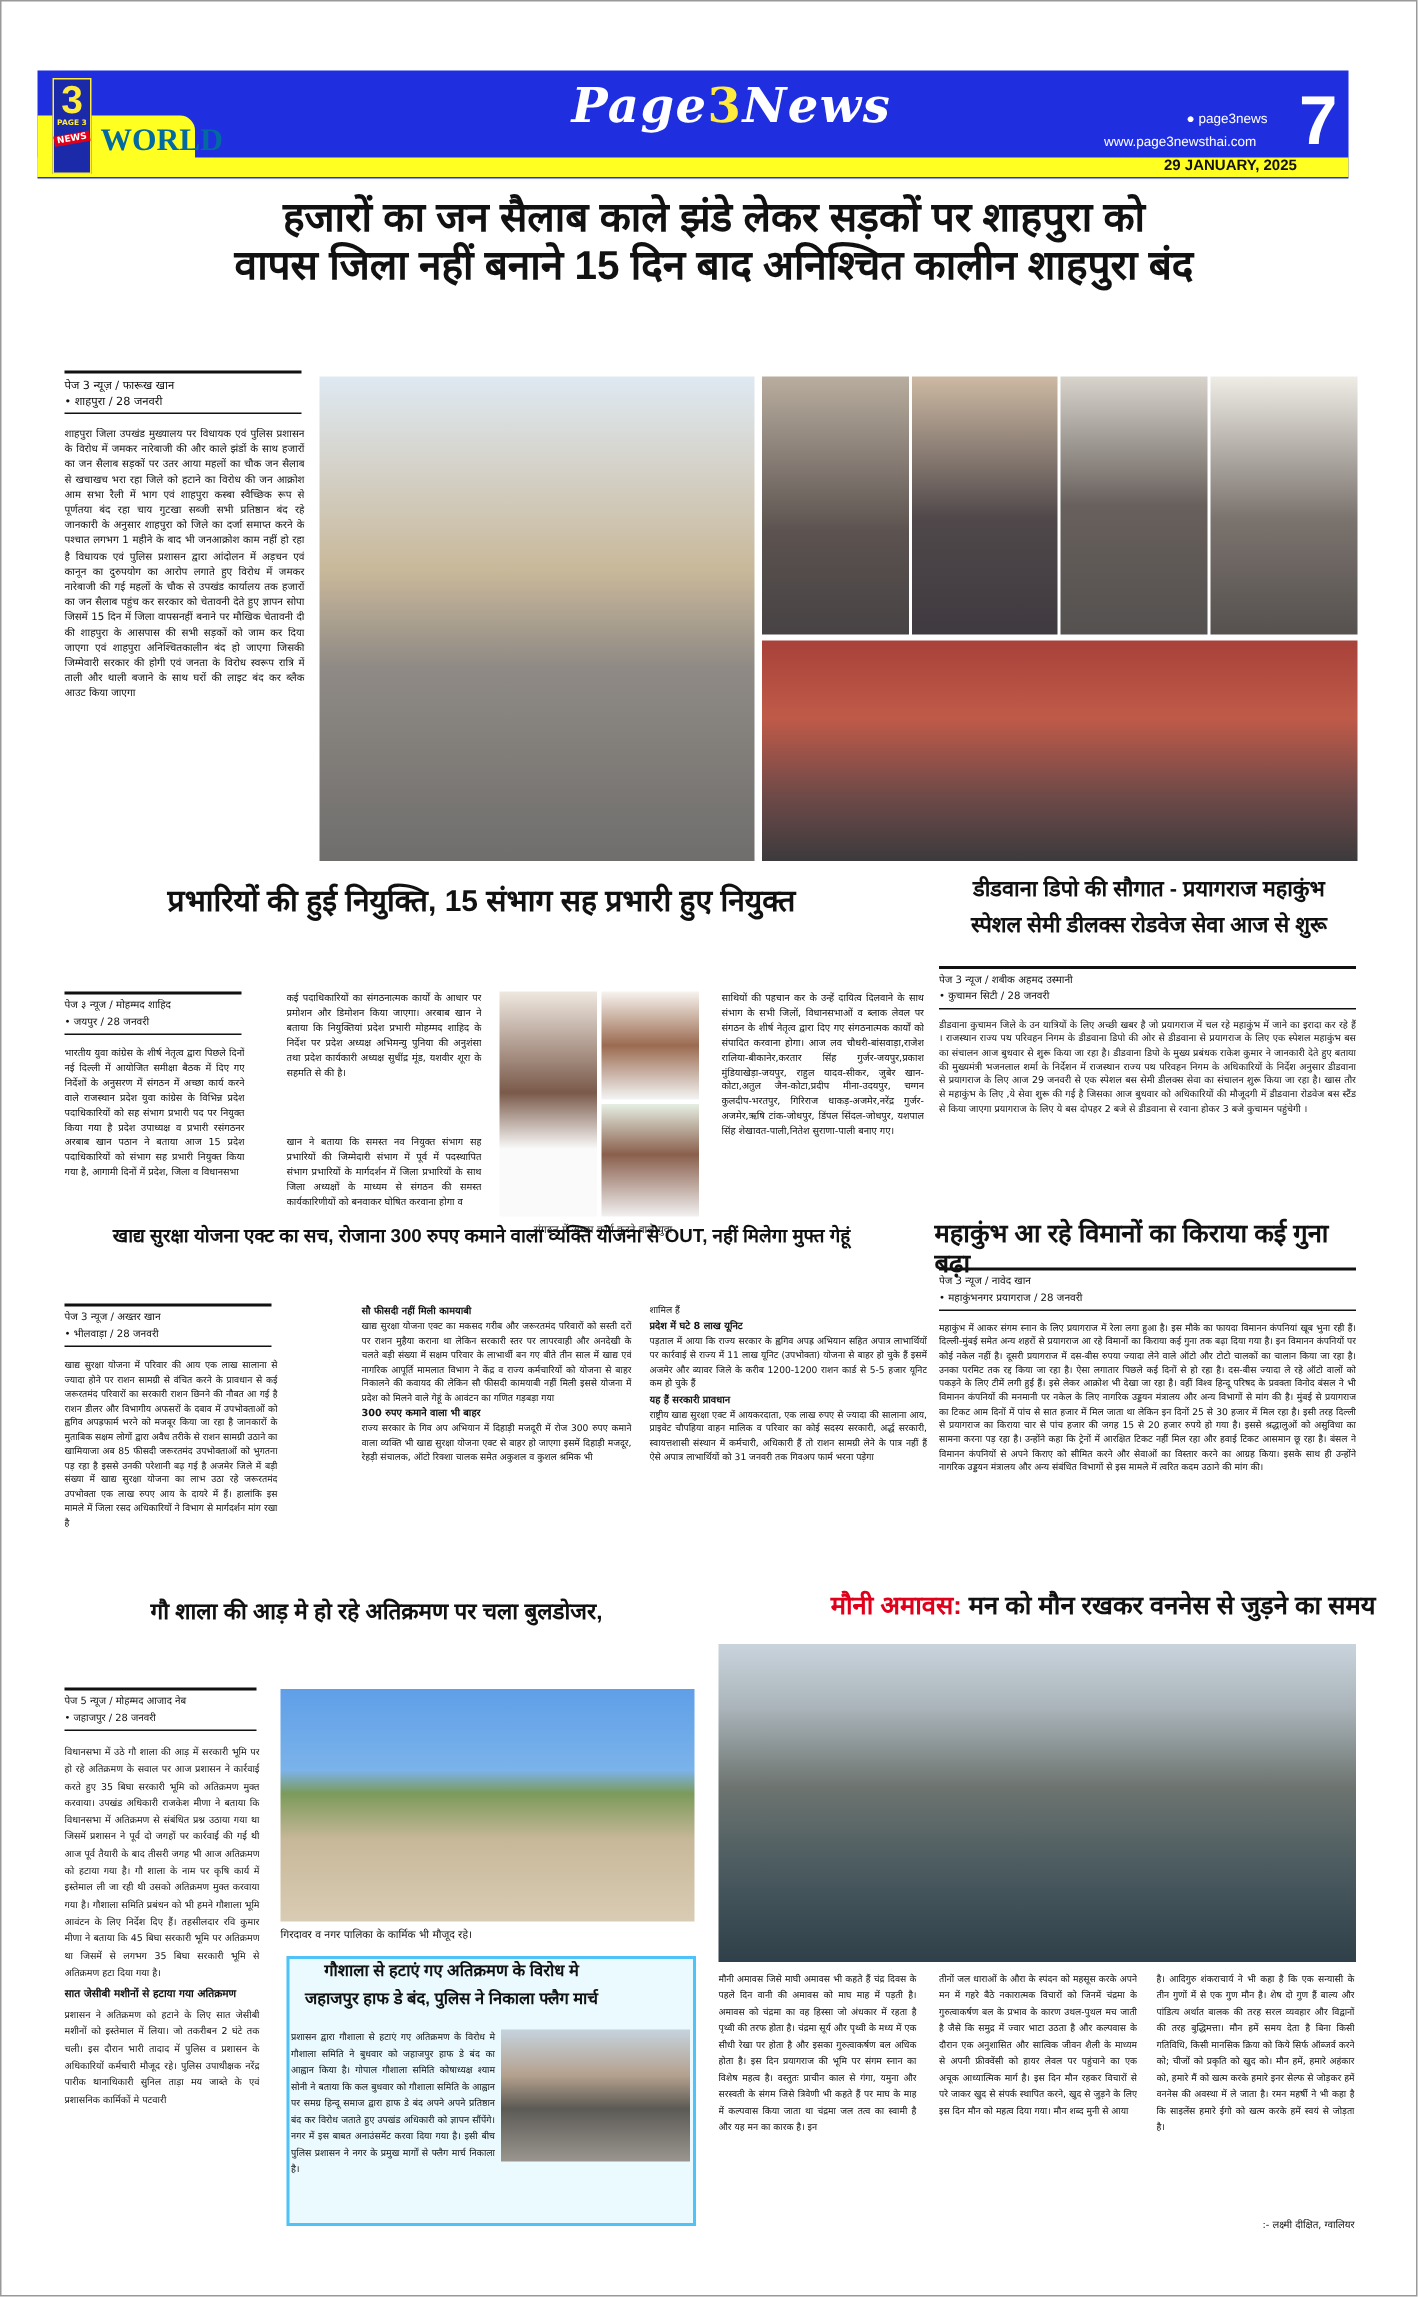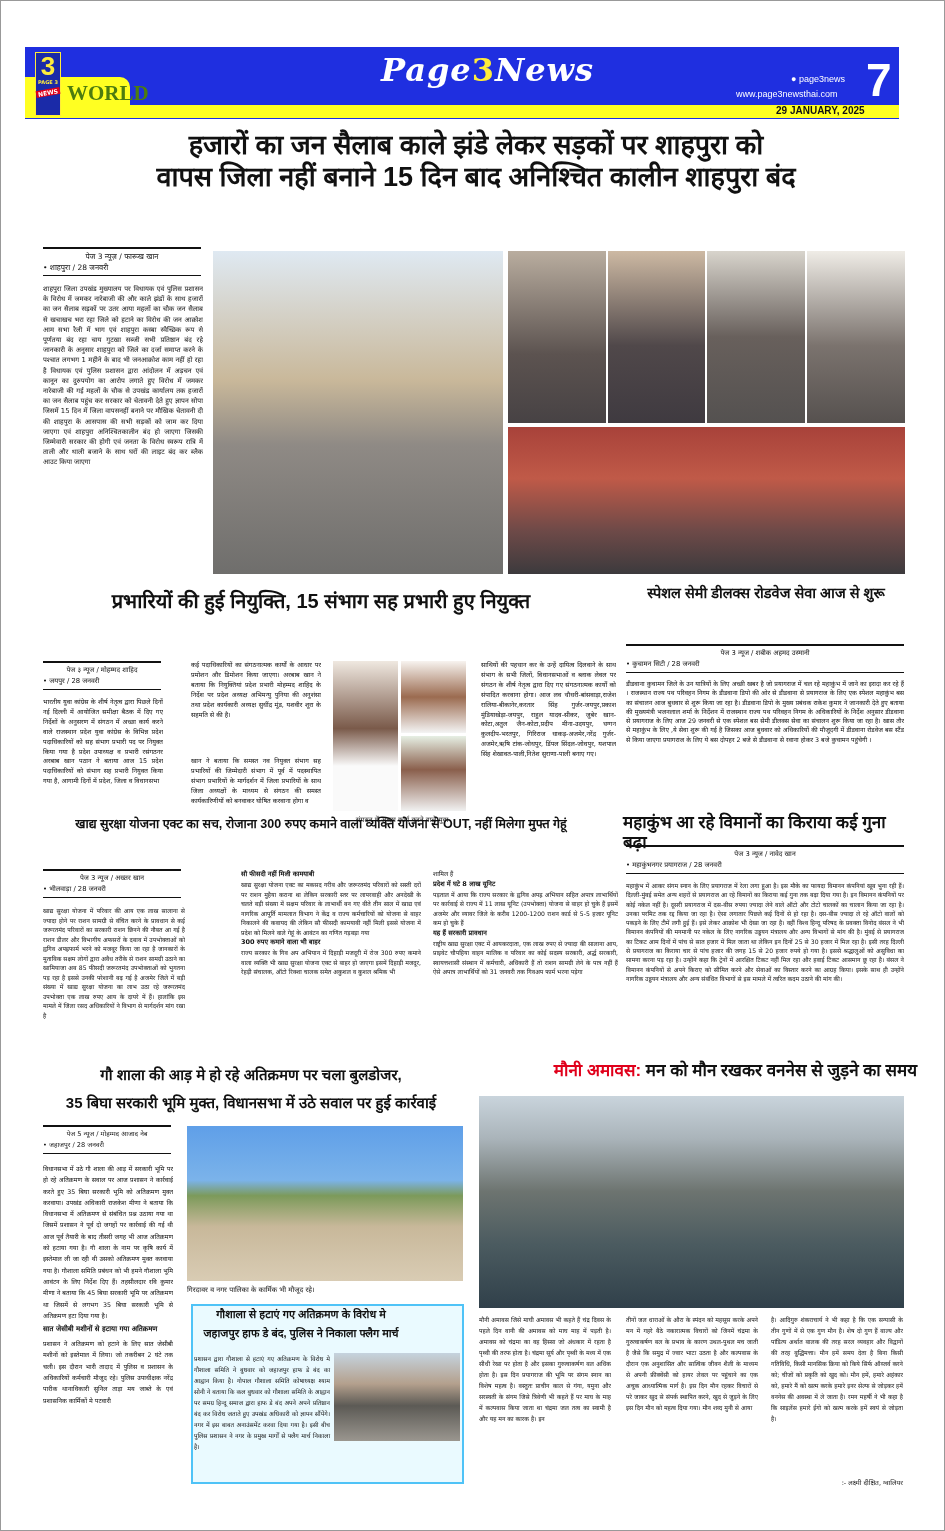--- a/index.html
+++ b/index.html
@@ -12,7 +12,7 @@
 .logo-box .n{font-size:26px;line-height:26px;font-family:"Liberation Sans",sans-serif}
 .logo-box .p{font-size:5px;line-height:7px}
 .logo-box .nw{font-size:6px;background:#e0001b;color:#fff;padding:0 2px;transform:rotate(-10deg);margin-top:3px}
-.world{left:66px;top:80px;font-family:"Liberation Serif",serif;font-weight:bold;font-size:21px;color:#4d7c0f}
+.world{left:66px;top:80px;font-family:"Liberation Serif",serif;font-weight:bold;font-size:21px;color:#0369a1}
 .brand{left:380px;top:50px;font-family:"DejaVu Serif",serif;font-size:32px;color:#fff;font-style:italic;font-weight:bold;letter-spacing:1px}
 .brand .three{color:#ffeb3b;font-style:normal}
 .social{left:790px;top:73px;font-size:9px;color:#fff;font-family:"Liberation Sans",sans-serif}

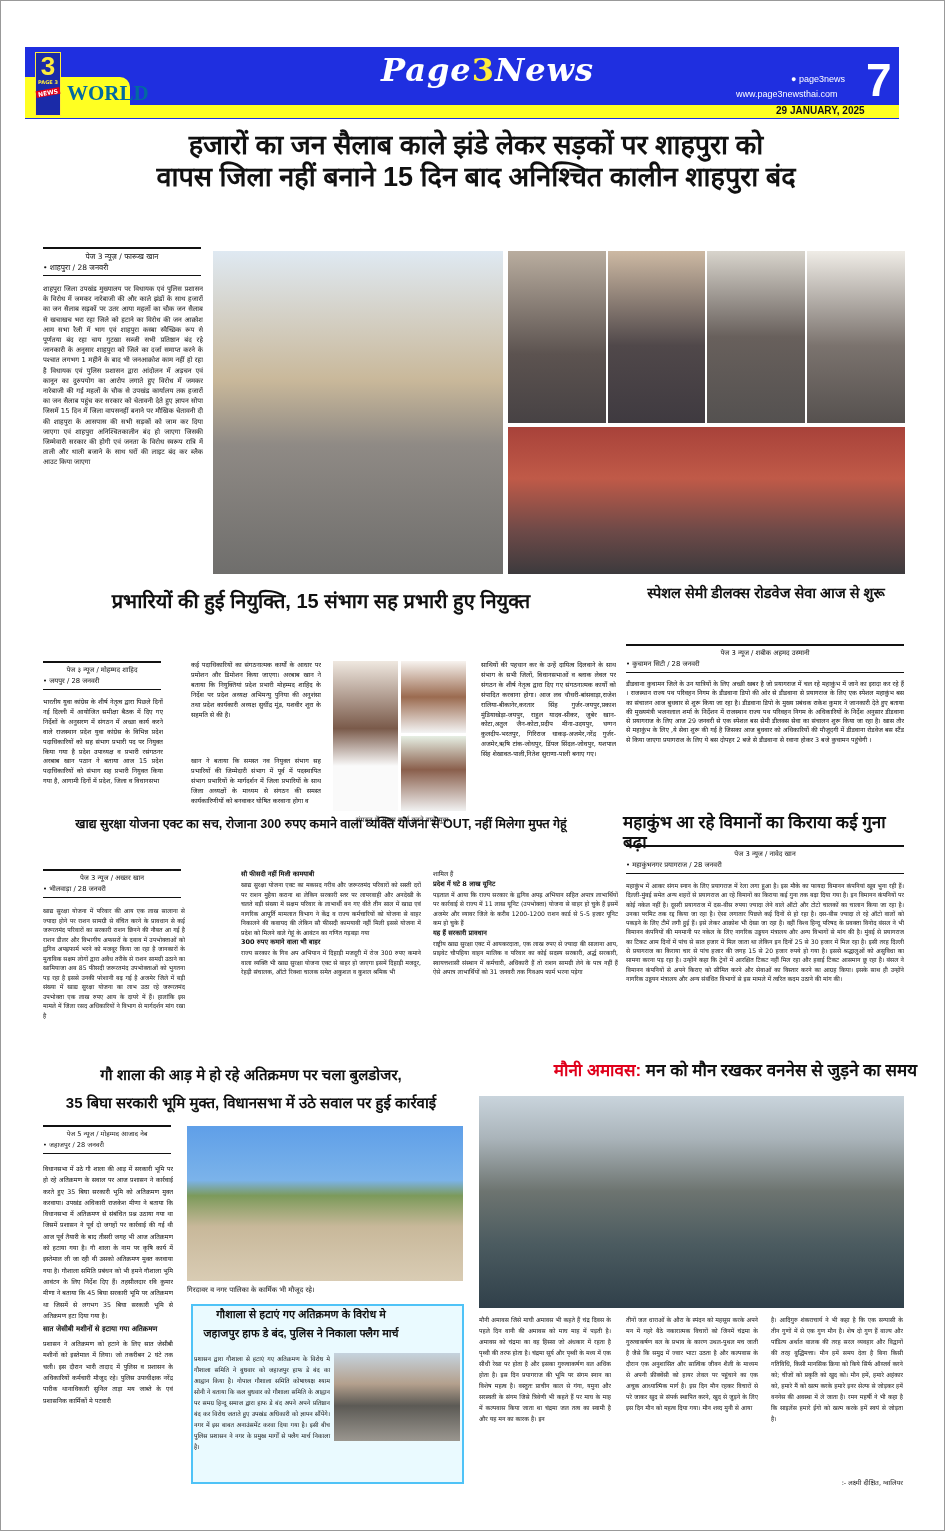--- a/index.html
+++ b/index.html
@@ -21,7 +21,7 @@
 .date{left:775px;top:104px;font-size:10px;font-weight:bold;color:#111;font-family:"Liberation Sans",sans-serif}
 .headline{font-weight:bold;color:#111;text-align:center;line-height:1.2;font-family:Liberation Sans, sans-serif}
 .byline{border-top:2px solid #111;border-bottom:1px solid #111;font-size:7.5px;padding:2px 0;line-height:11px}
-.byline .a{text-align:center}
+.byline .a{}
 .body{font-size:7.2px;line-height:11.2px;text-align:justify;color:#111}
 .sub{font-weight:bold;font-size:7.4px}
 .photo{background:#8a8a8a;overflow:hidden}

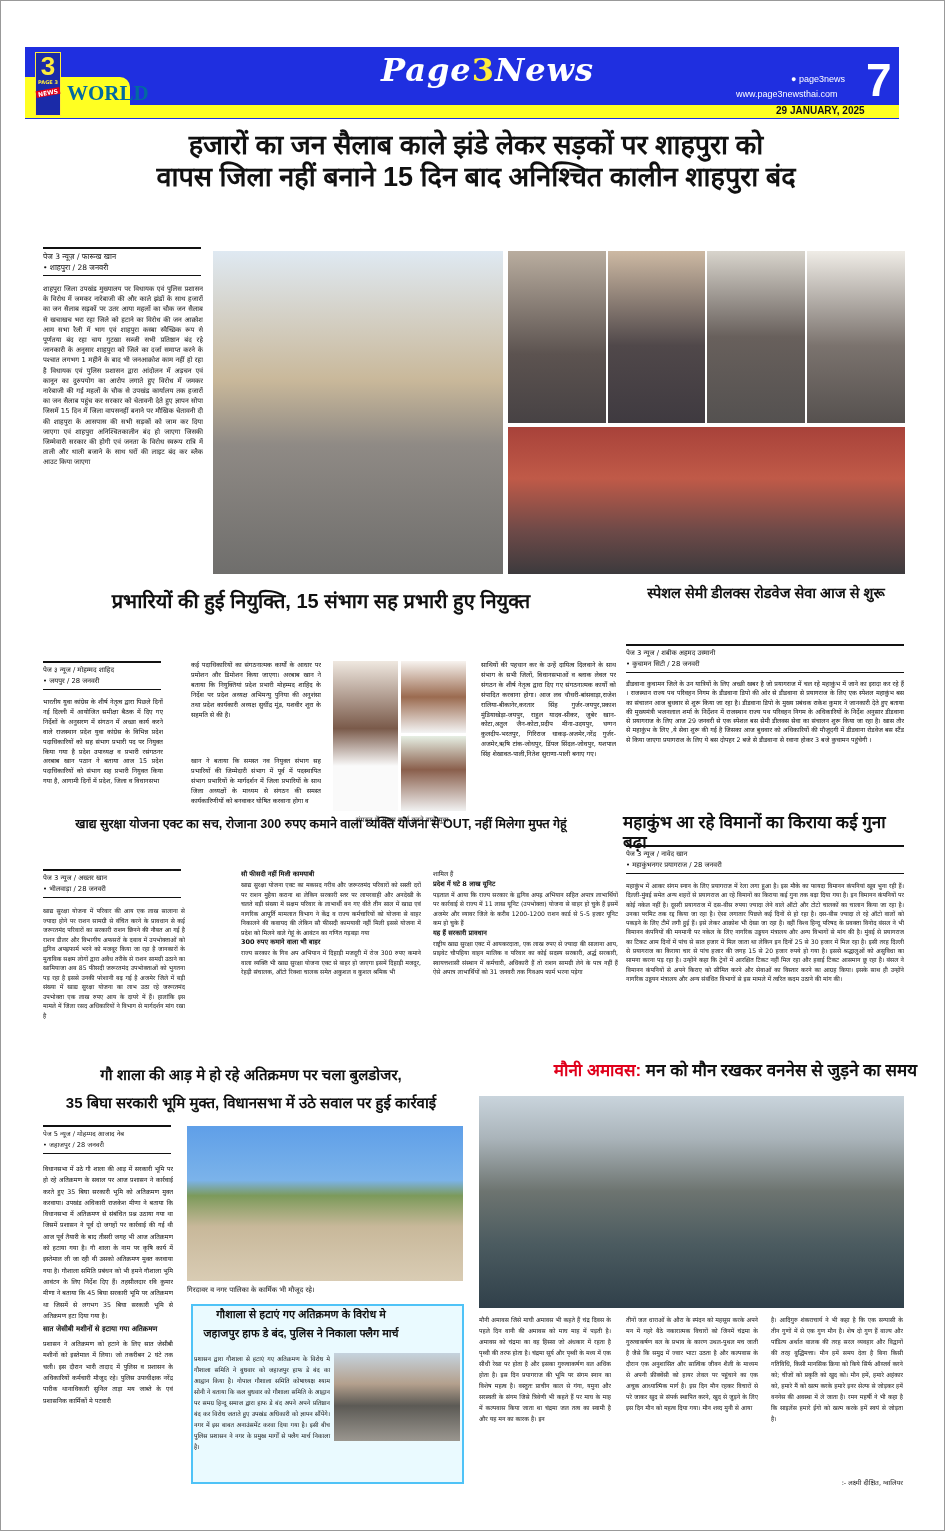--- a/index.html
+++ b/index.html
@@ -79,6 +79,7 @@
 <div class="abs body" style="left:480px;top:660px;width:135px;height:180px;overflow:hidden;font-size:6.4px;line-height:9.9px">साथियों की पहचान कर के उन्हें दायित्व दिलवाने के साथ संभाग के सभी जिलों, विधानसभाओं व ब्लाक लेवल पर संगठन के शीर्ष नेतृत्व द्वारा दिए गए संगठनात्मक कार्यों को संपादित करवाना होगा। आज लव चौधरी-बांसवाड़ा,राजेश रालिया-बीकानेर,करतार सिंह गुर्जर-जयपुर,प्रकाश मुंडियाखेड़ा-जयपुर, राहुल यादव-सीकर, जुबेर खान-कोटा,अतुल जैन-कोटा,प्रदीप मीना-उदयपुर, चग्गन कुलदीप-भरतपुर, गिरिराज धाकड़-अजमेर,नरेंद्र गुर्जर-अजमेर,ऋषि टांक-जोधपुर, डिंपल सिंदल-जोधपुर, यशपाल सिंह शेखावत-पाली,नितेश सुराणा-पाली बनाए गए।</div>
 
 <div class="abs headline" style="left:625px;top:580px;width:280px;font-size:14.5px;line-height:24px">
+  <div>डीडवाना डिपो की सौगात - प्रयागराज महाकुंभ</div>
   <div>स्पेशल सेमी डीलक्स रोडवेज सेवा आज से शुरू</div>
 </div>
 <div class="abs byline" style="left:625px;top:643px;width:278px;font-size:6.8px">

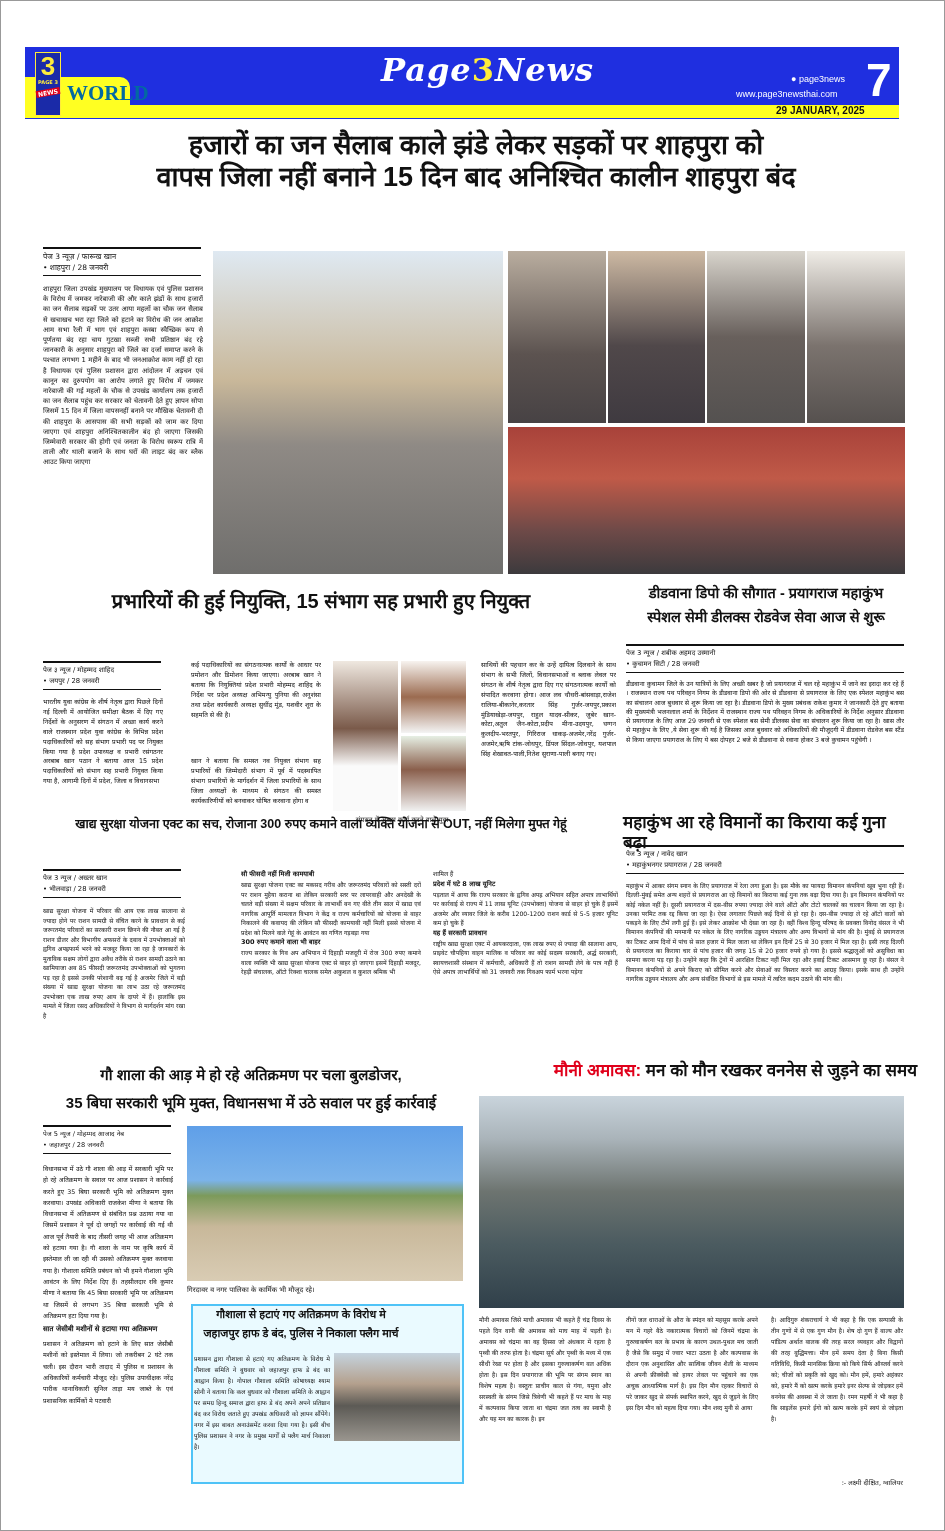--- a/index.html
+++ b/index.html
@@ -117,7 +117,6 @@
 
 <div class="abs headline" style="left:30px;top:1060px;width:440px;font-size:15px;line-height:28px">
   <div>गौ शाला की आड़ मे हो रहे अतिक्रमण पर चला बुलडोजर,</div>
-  <div>35 बिघा सरकारी भूमि मुक्त, विधानसभा में उठे सवाल पर हुई कार्रवाई</div>
 </div>
 <div class="abs byline" style="left:42px;top:1124px;width:128px;font-size:6.6px">
   <div class="a">पेज 5 न्यूज / मोहम्मद आजाद नेब</div>

